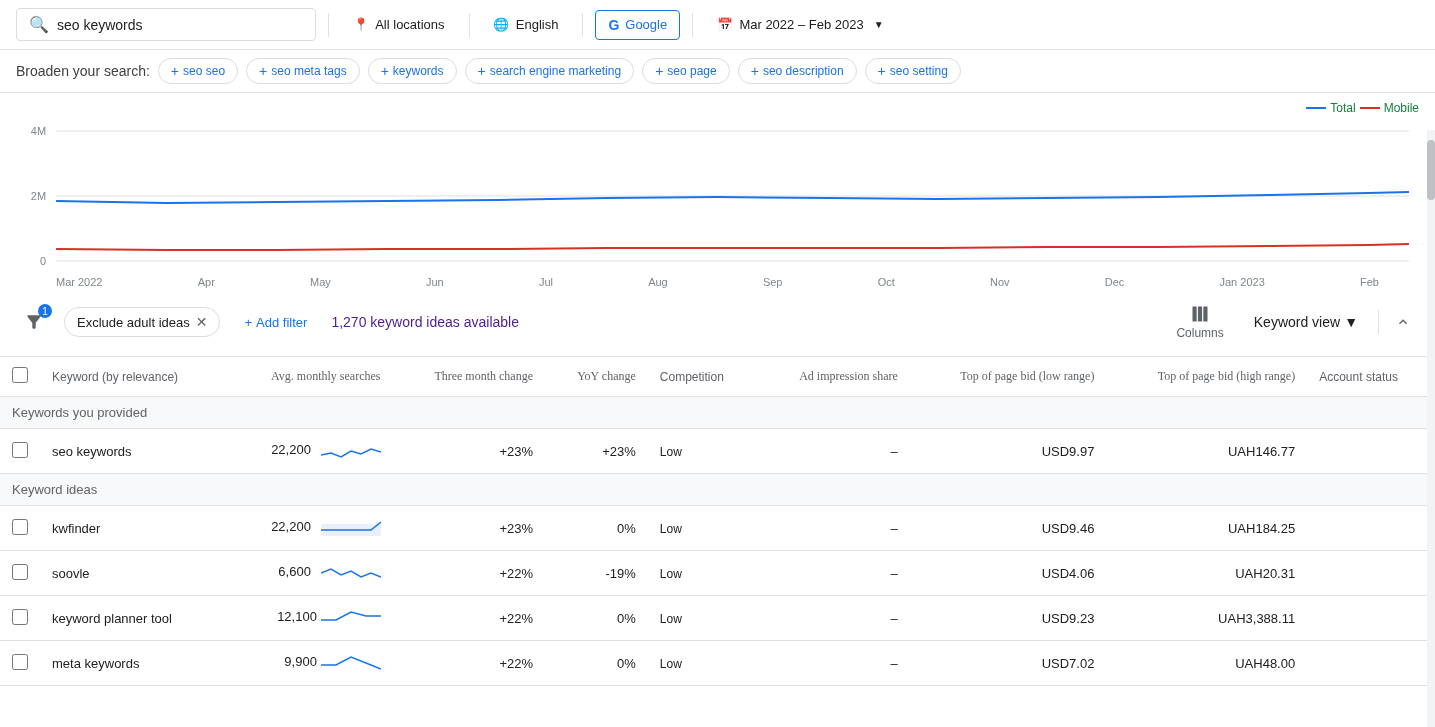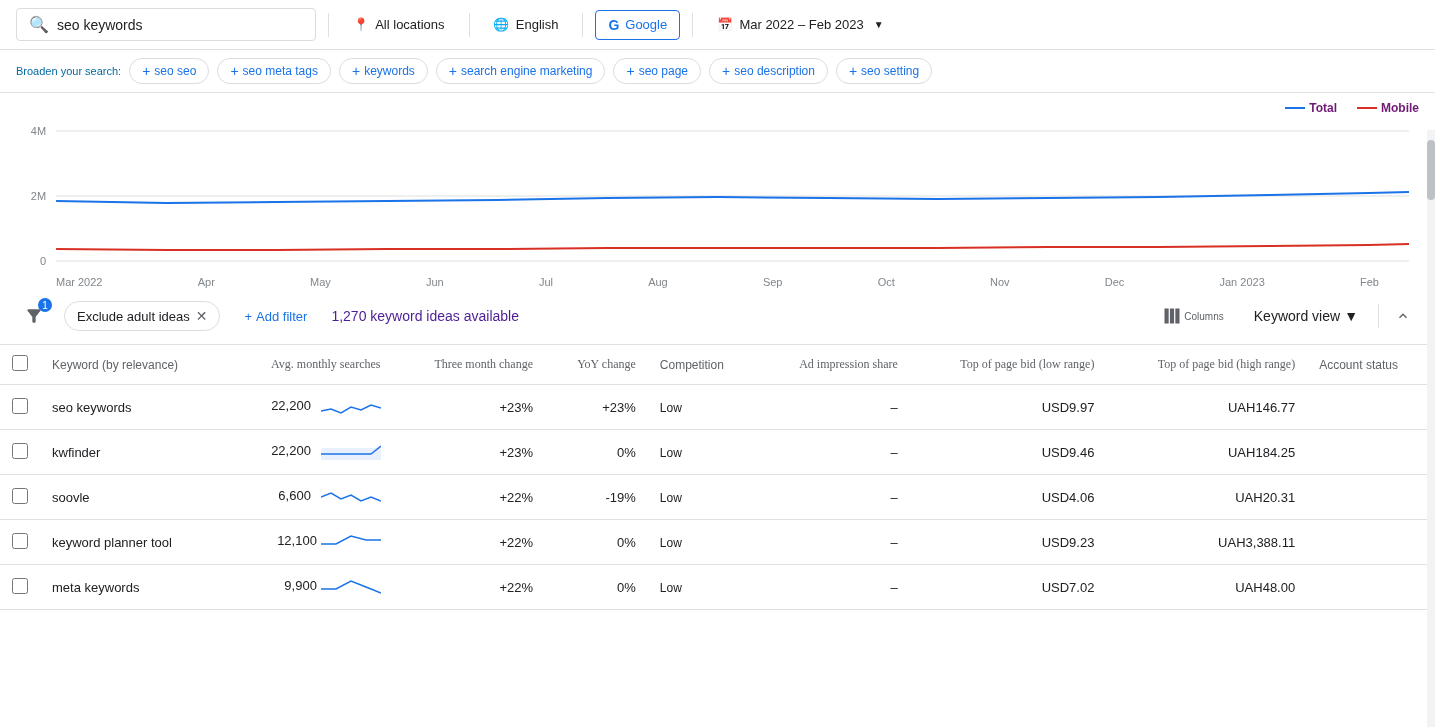--- a/index.html
+++ b/index.html
@@ -65,8 +65,8 @@
       background: #fff;
     }
     .broaden-label {
-      font-size: 11px;
-      color: #0369a1;
+      font-size: 14px;
+      color: #404040;
       white-space: nowrap;
     }
     .broaden-chip {

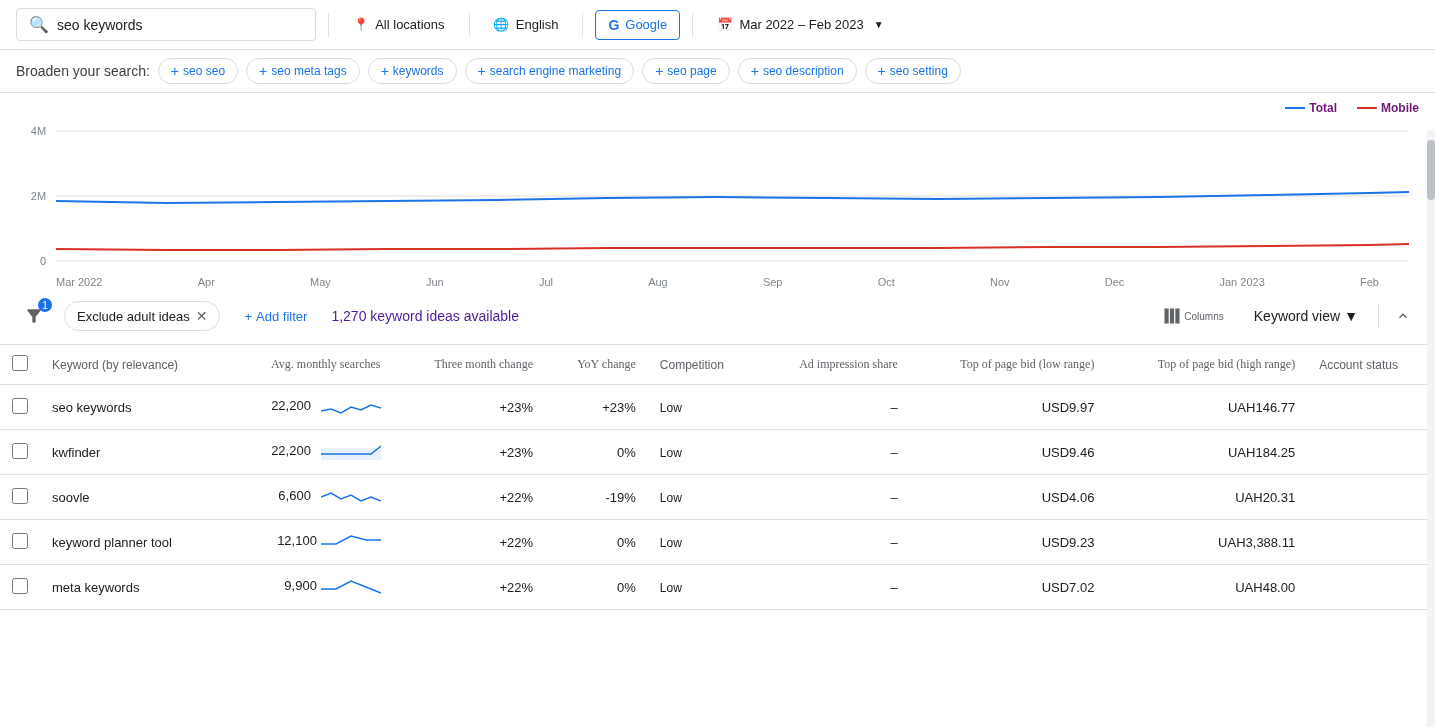--- a/index.html
+++ b/index.html
@@ -95,10 +95,9 @@
       top: 8px;
       right: 16px;
       display: flex;
-      gap: 20px;
+      gap: 4px;
       font-size: 12px;
-      color: #701a75;
-      font-weight: bold;
+      color: #15803d;
     }
     .legend-item {
       display: flex;

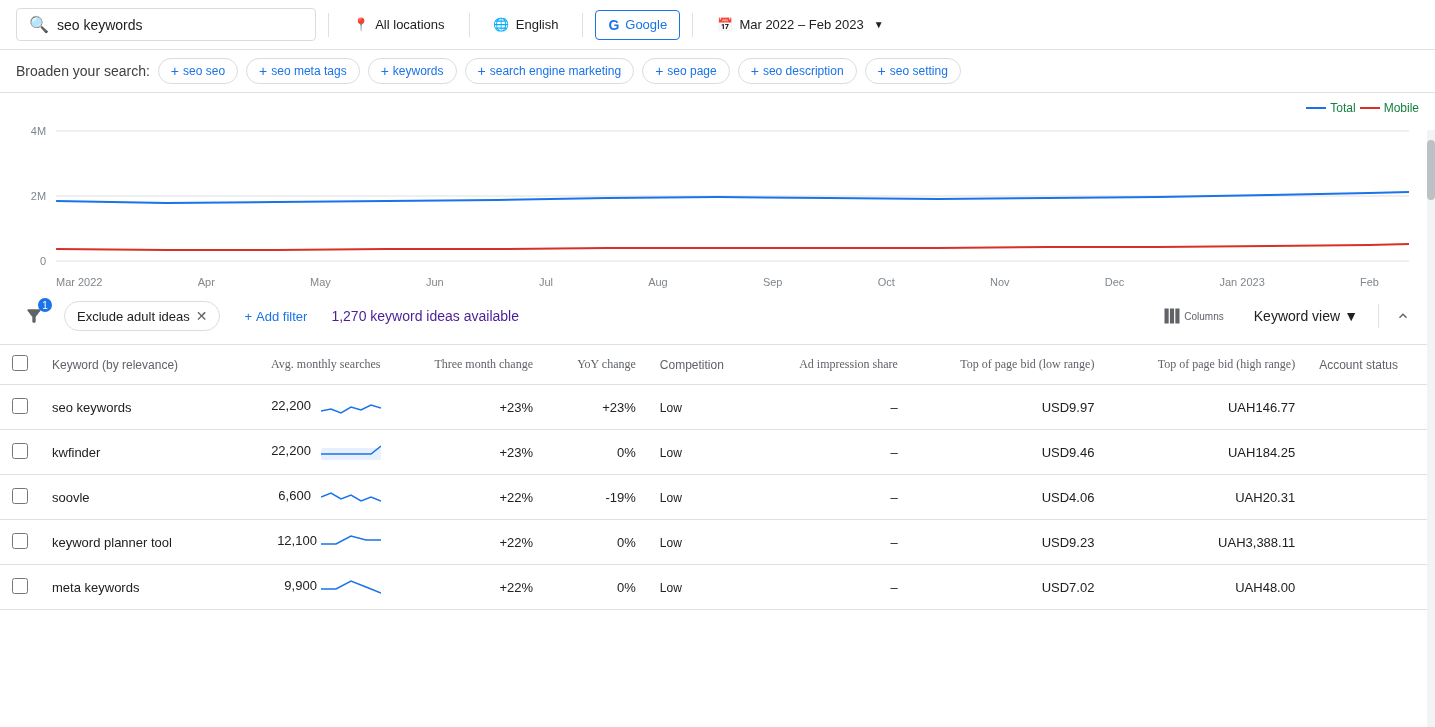--- a/index.html
+++ b/index.html
@@ -193,12 +193,12 @@
     .columns-btn {
       display: flex;
       align-items: center;
-      flex-direction: row;
+      flex-direction: column;
       gap: 2px;
       padding: 6px 10px;
       border-radius: 4px;
       cursor: pointer;
-      font-size: 10px;
+      font-size: 12px;
       color: #5f6368;
     }
     .keyword-view-btn {

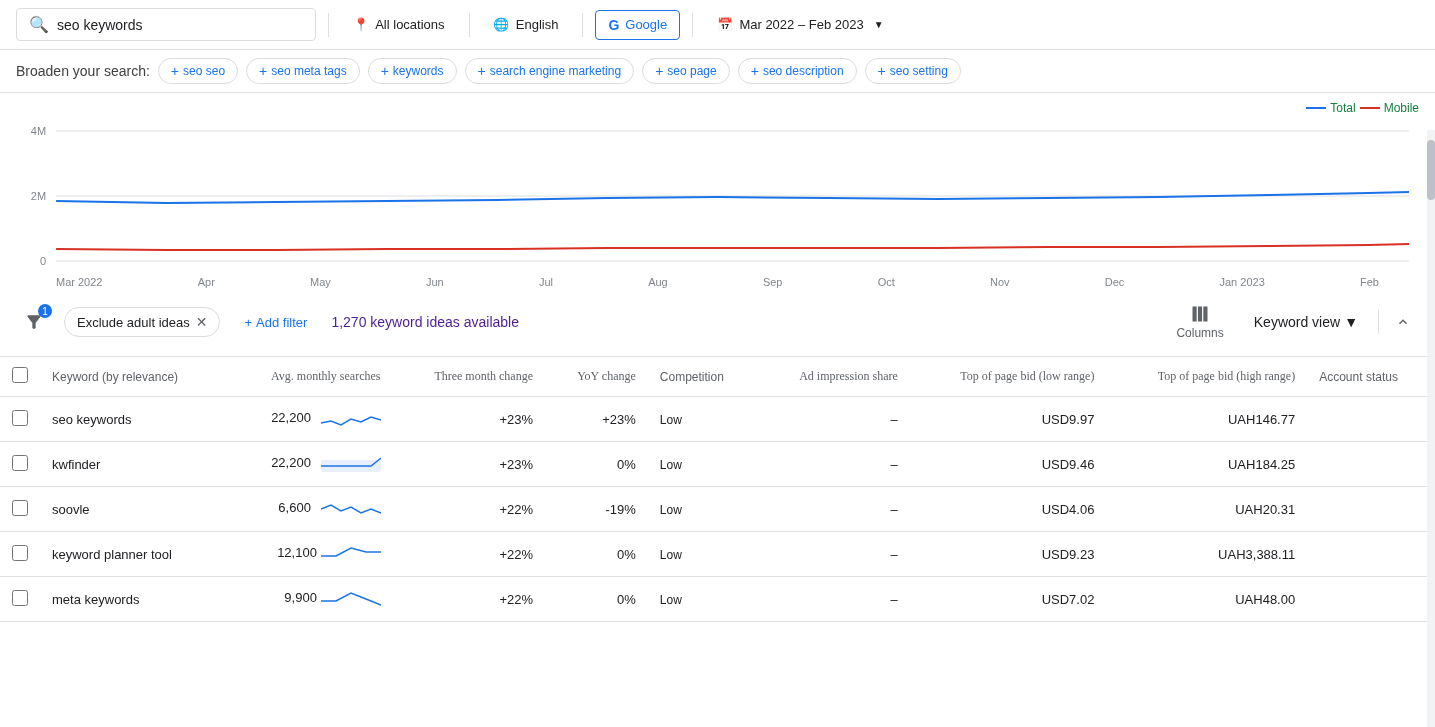--- a/index.html
+++ b/index.html
@@ -490,6 +490,11 @@
     </thead>
     <tbody>
 
+      <tr class="group-header">
+        <td colspan="10">
+          <span>Keywords you provided</span>
+        </td>
+      </tr>
       <tr>
         <td class="checkbox-cell">
           <input type="checkbox" style="">

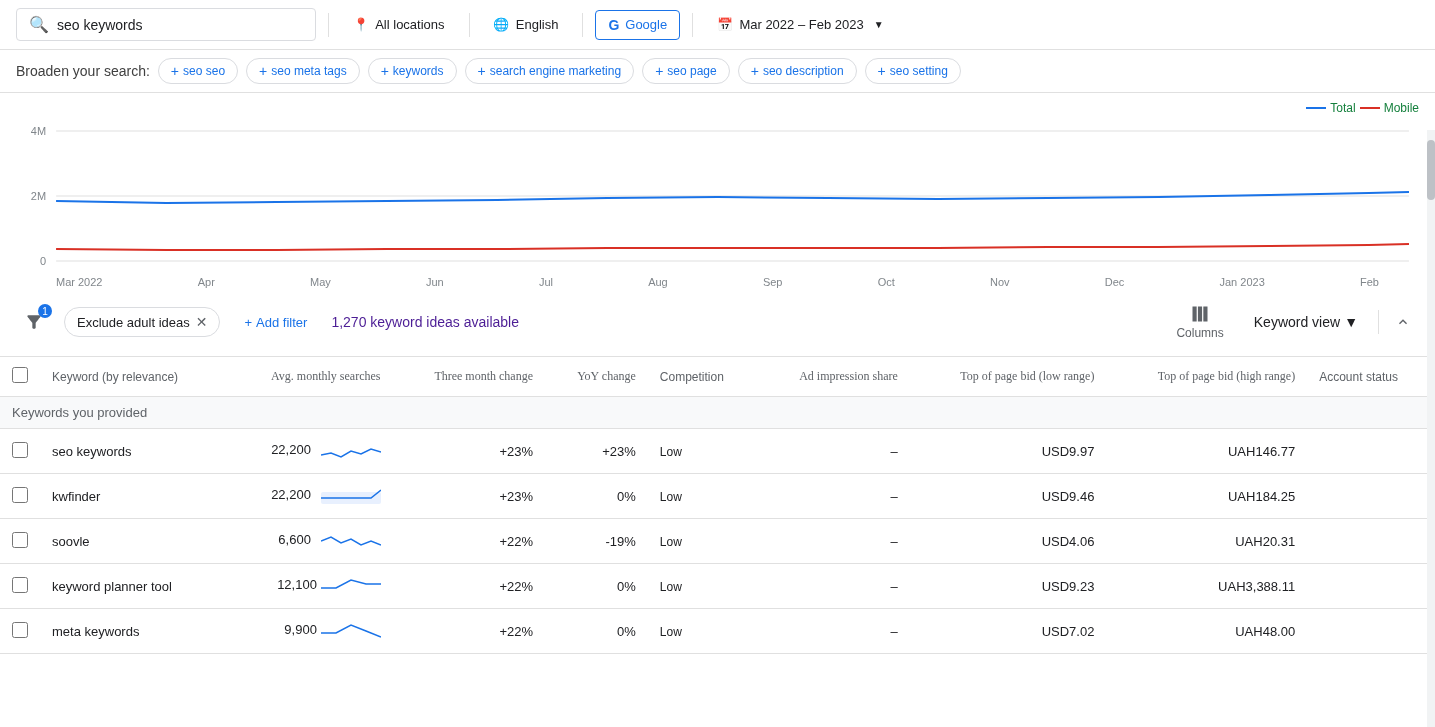--- a/index.html
+++ b/index.html
@@ -532,6 +532,11 @@
         </td>
       </tr>
 
+      <tr class="group-header">
+        <td colspan="10">
+          <span>Keyword ideas</span>
+        </td>
+      </tr>
 
       <tr>
         <td class="checkbox-cell">

